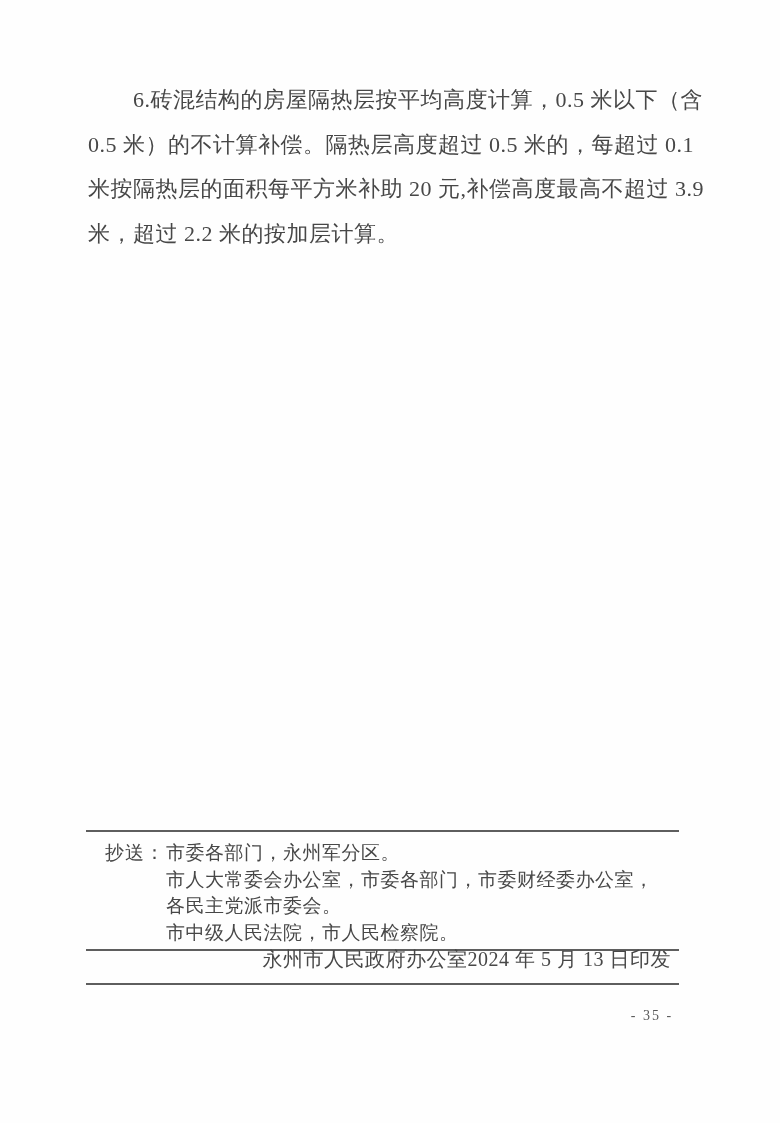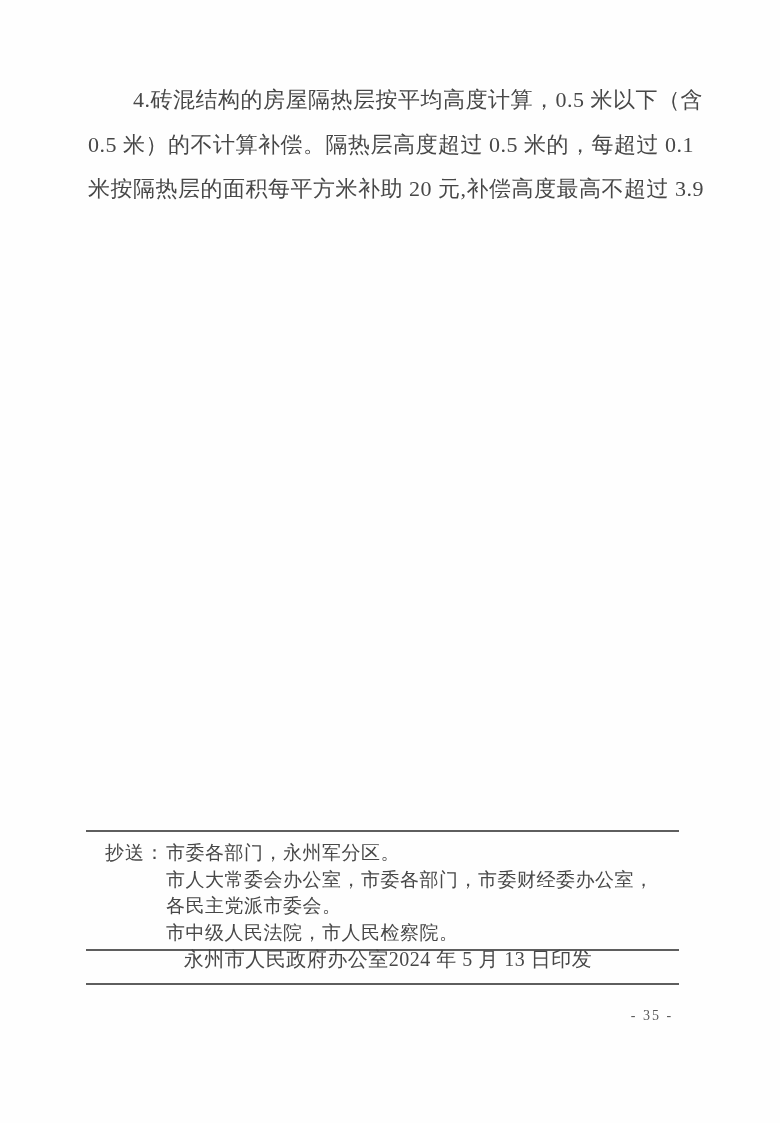--- a/index.html
+++ b/index.html
@@ -84,7 +84,7 @@
 <div class="page">
 
   <div class="para">
-    <div class="bline indent">4.砖混结构的房屋隔热层按平均高度计算，0.5 米以下（含</div>
+    <div class="bline indent">6.砖混结构的房屋隔热层按平均高度计算，0.5 米以下（含</div>
     <div class="bline">0.5 米）的不计算补偿。隔热层高度超过 0.5 米的，每超过 0.1</div>
     <div class="bline">米按隔热层的面积每平方米补助 20 元,补偿高度最高不超过 3.9</div>
   </div>

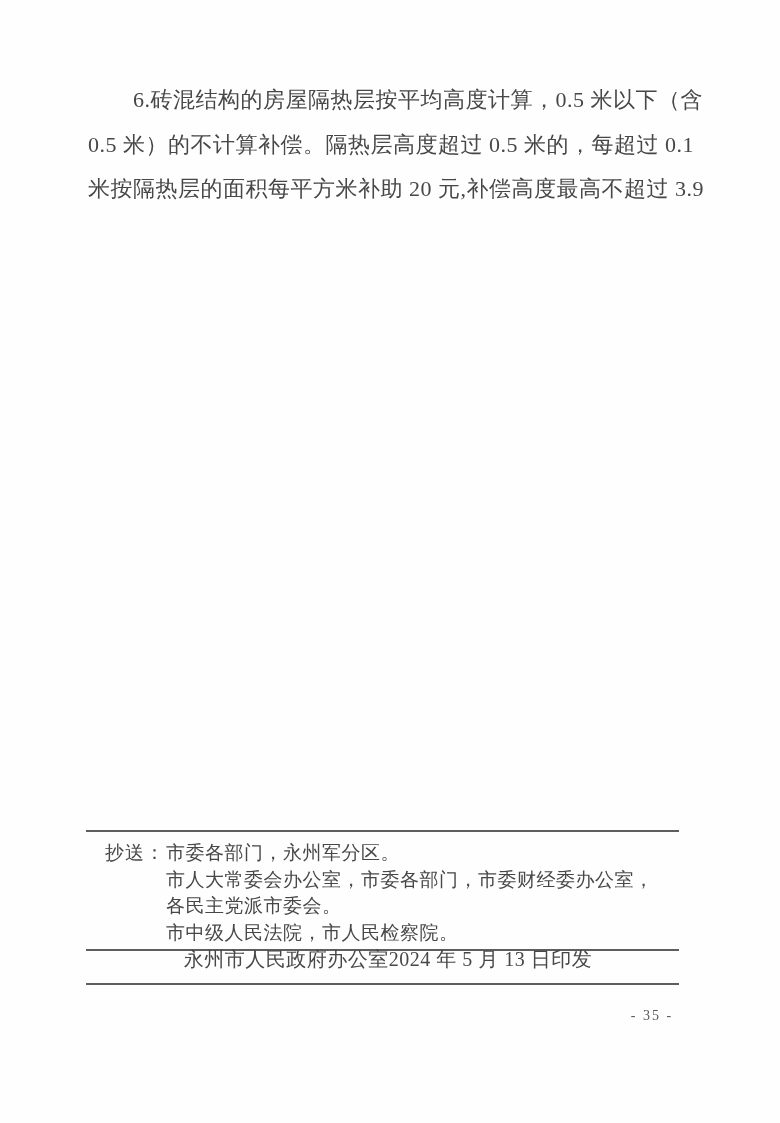--- a/index.html
+++ b/index.html
@@ -87,6 +87,7 @@
     <div class="bline indent">6.砖混结构的房屋隔热层按平均高度计算，0.5 米以下（含</div>
     <div class="bline">0.5 米）的不计算补偿。隔热层高度超过 0.5 米的，每超过 0.1</div>
     <div class="bline">米按隔热层的面积每平方米补助 20 元,补偿高度最高不超过 3.9</div>
+    <div class="bline">米，超过 2.2 米的按加层计算。</div>
   </div>
 
   <div class="rule rule-cc-top"></div>

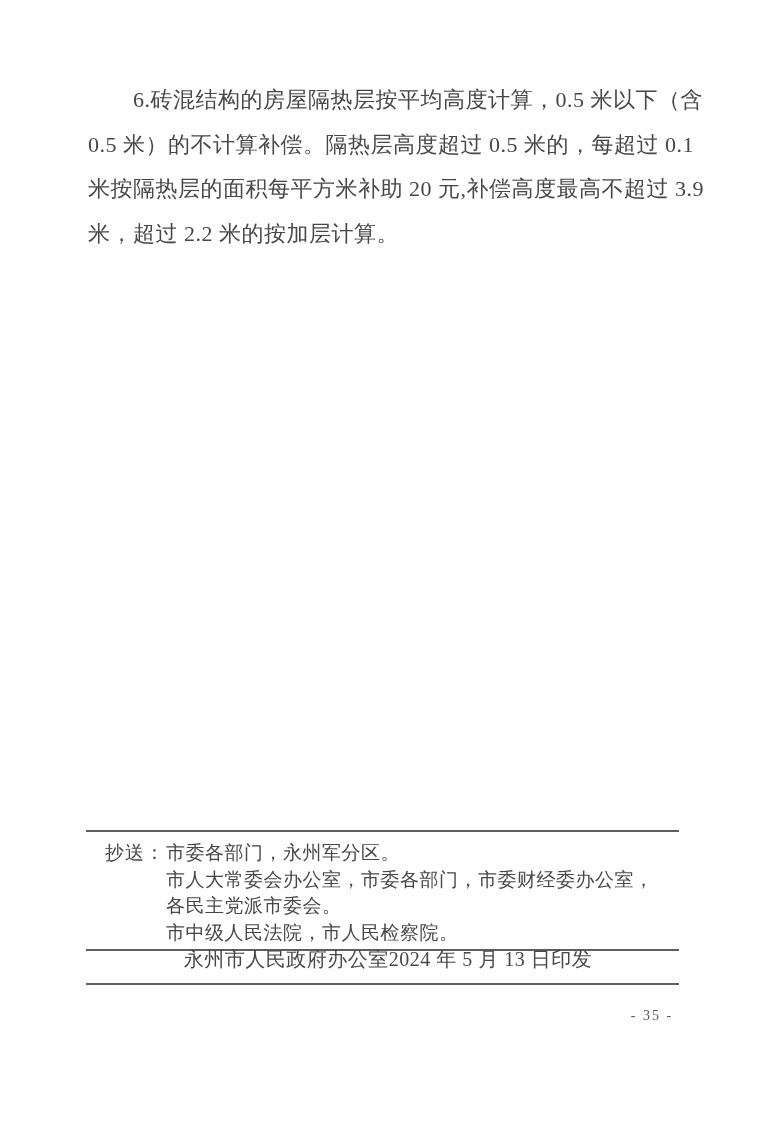--- a/index.html
+++ b/index.html
@@ -61,7 +61,7 @@
     width: 593px;
     height: 16px;
     display: flex;
-    justify-content: center;
+    justify-content: flex-end;
     align-items: center;
     padding: 0 8px 0 19px;
     font-size: 20px;

